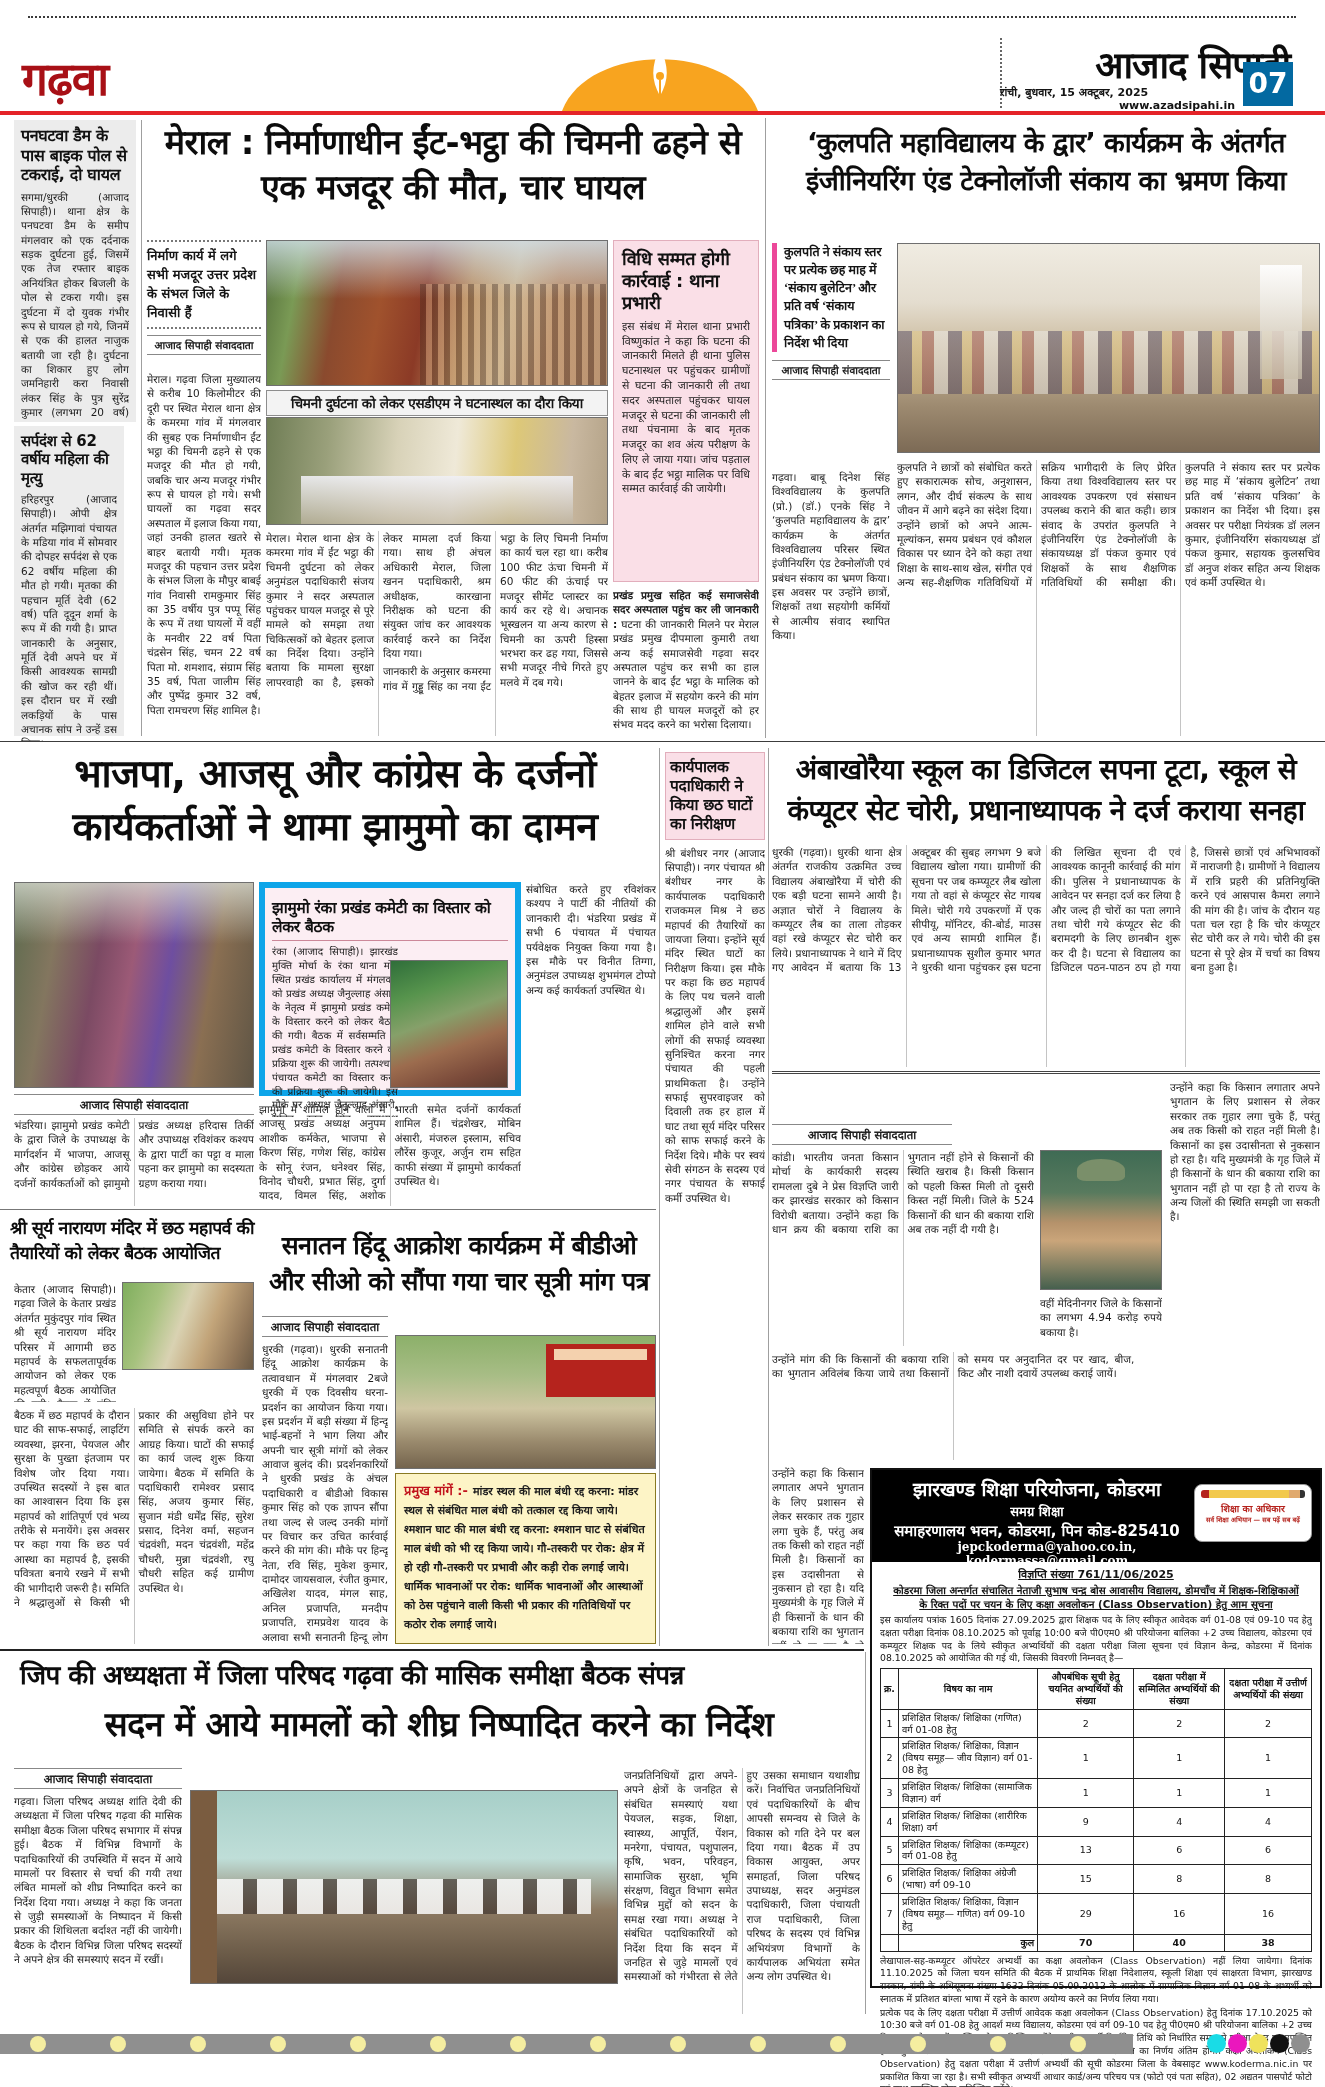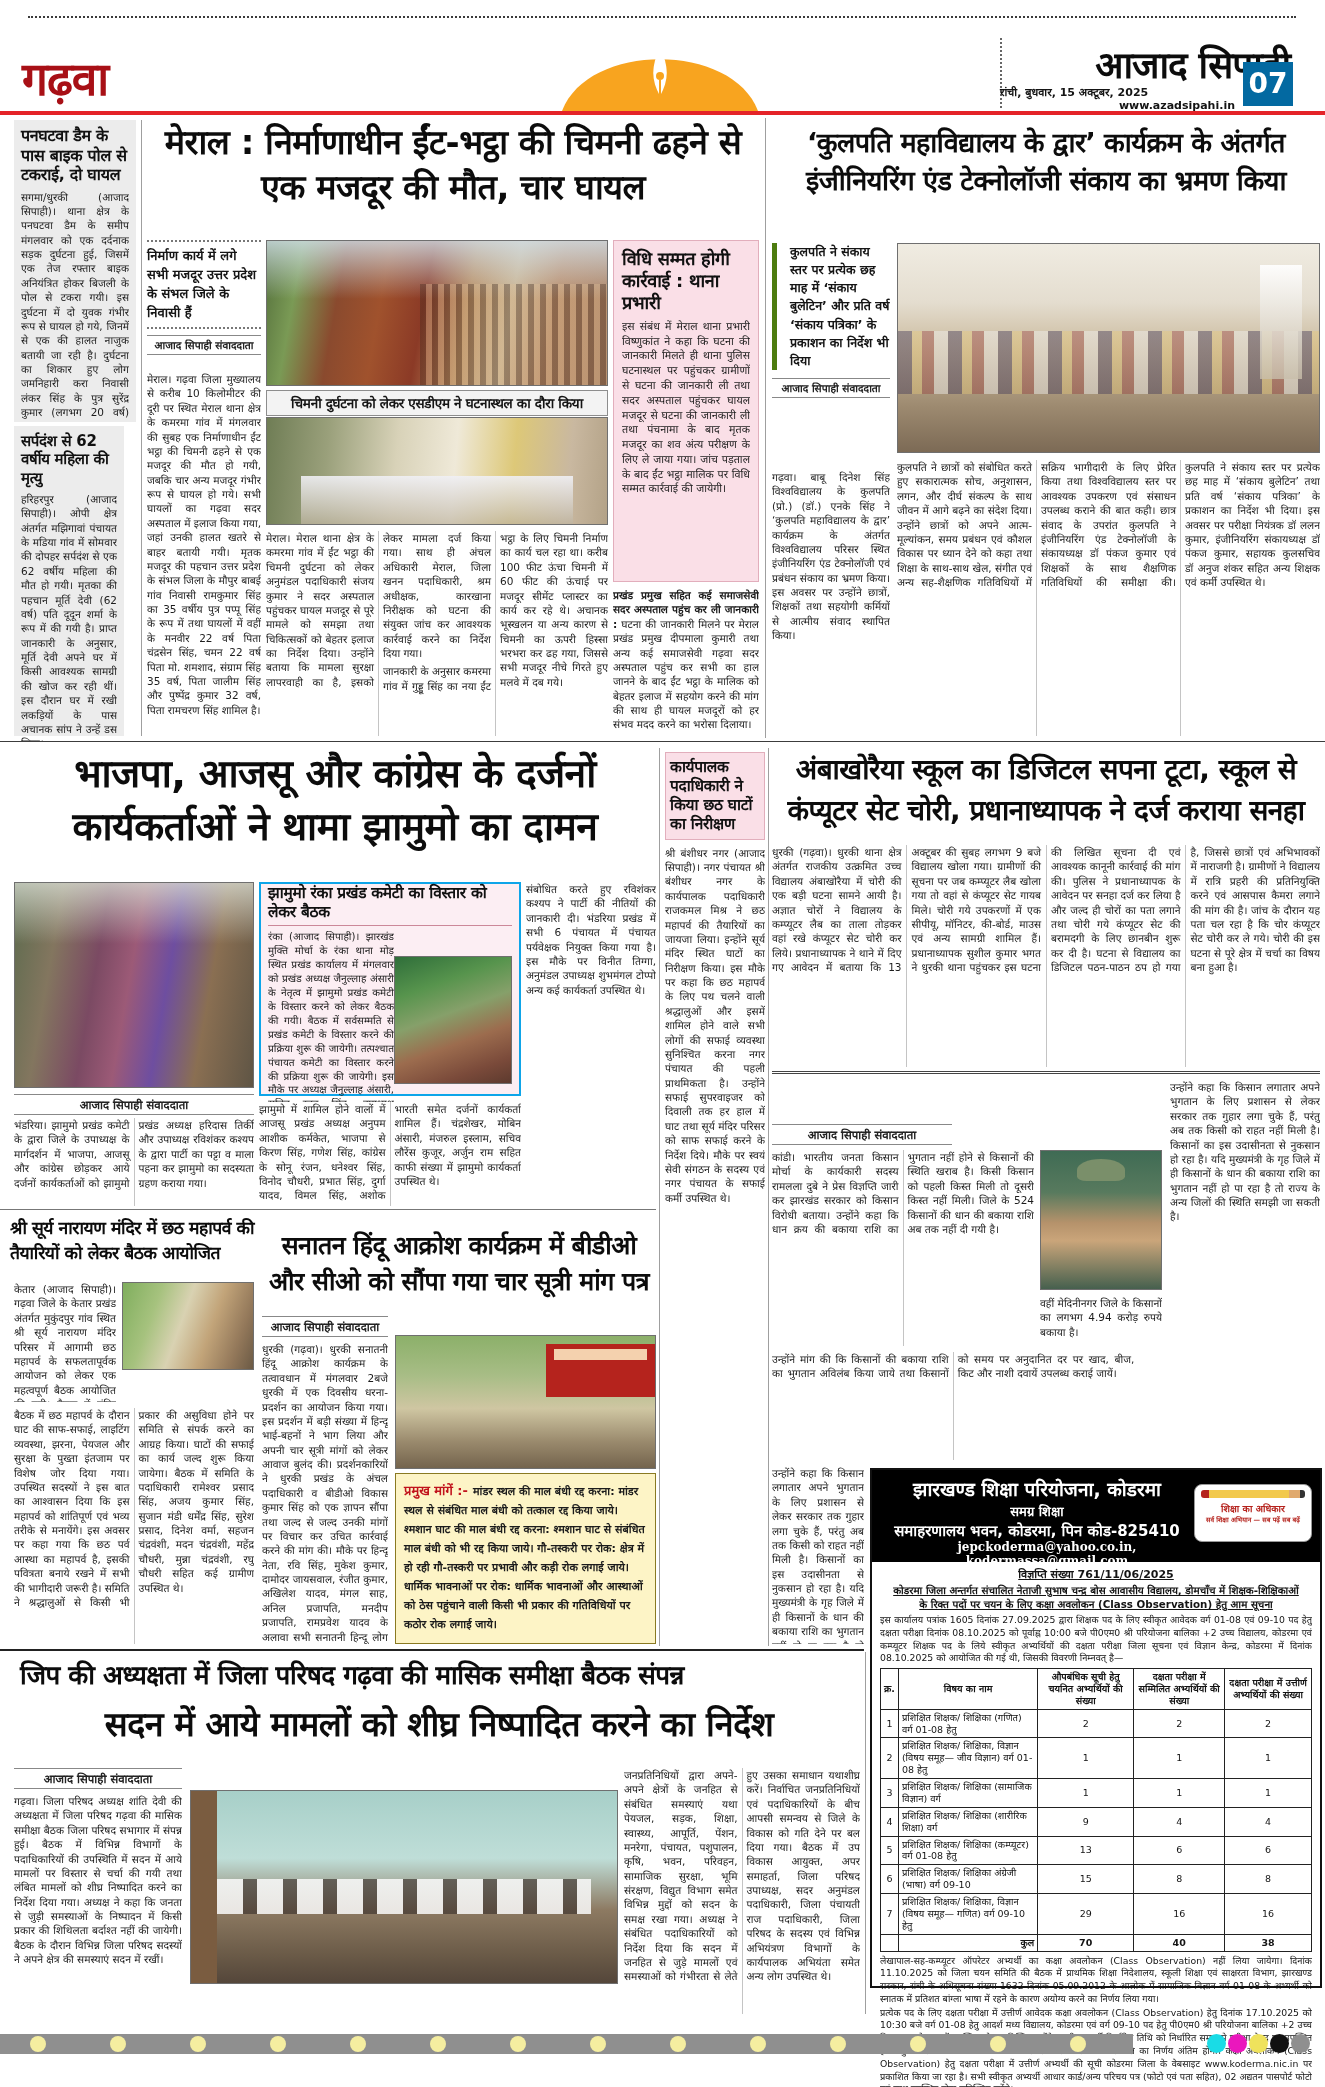--- a/index.html
+++ b/index.html
@@ -23,7 +23,7 @@
   .boxtitle{font-weight:900;font-size:17px;line-height:1.22;letter-spacing:-0.3px;color:#111;}
   .capbar{font-weight:900;font-size:13.5px;text-align:center;background:#f3f3f3;border:1px solid #8d8d8d;padding:3px 2px;letter-spacing:-0.3px;}
   .subhead{font-weight:700;font-size:13px;line-height:1.45;color:#151515;}
-  .redbar{border-left:5px solid #4d7c0f;padding-left:13px;}
+  .redbar{border-left:5px solid #ec4899;padding-left:7px;font-family:Liberation Serif, serif;}
   .dotted-sep{border-bottom:2px dotted #777;}
   .ad{border:2.5px solid #111;background:#fff;}
   .adhead{background:#000;color:#fff;}

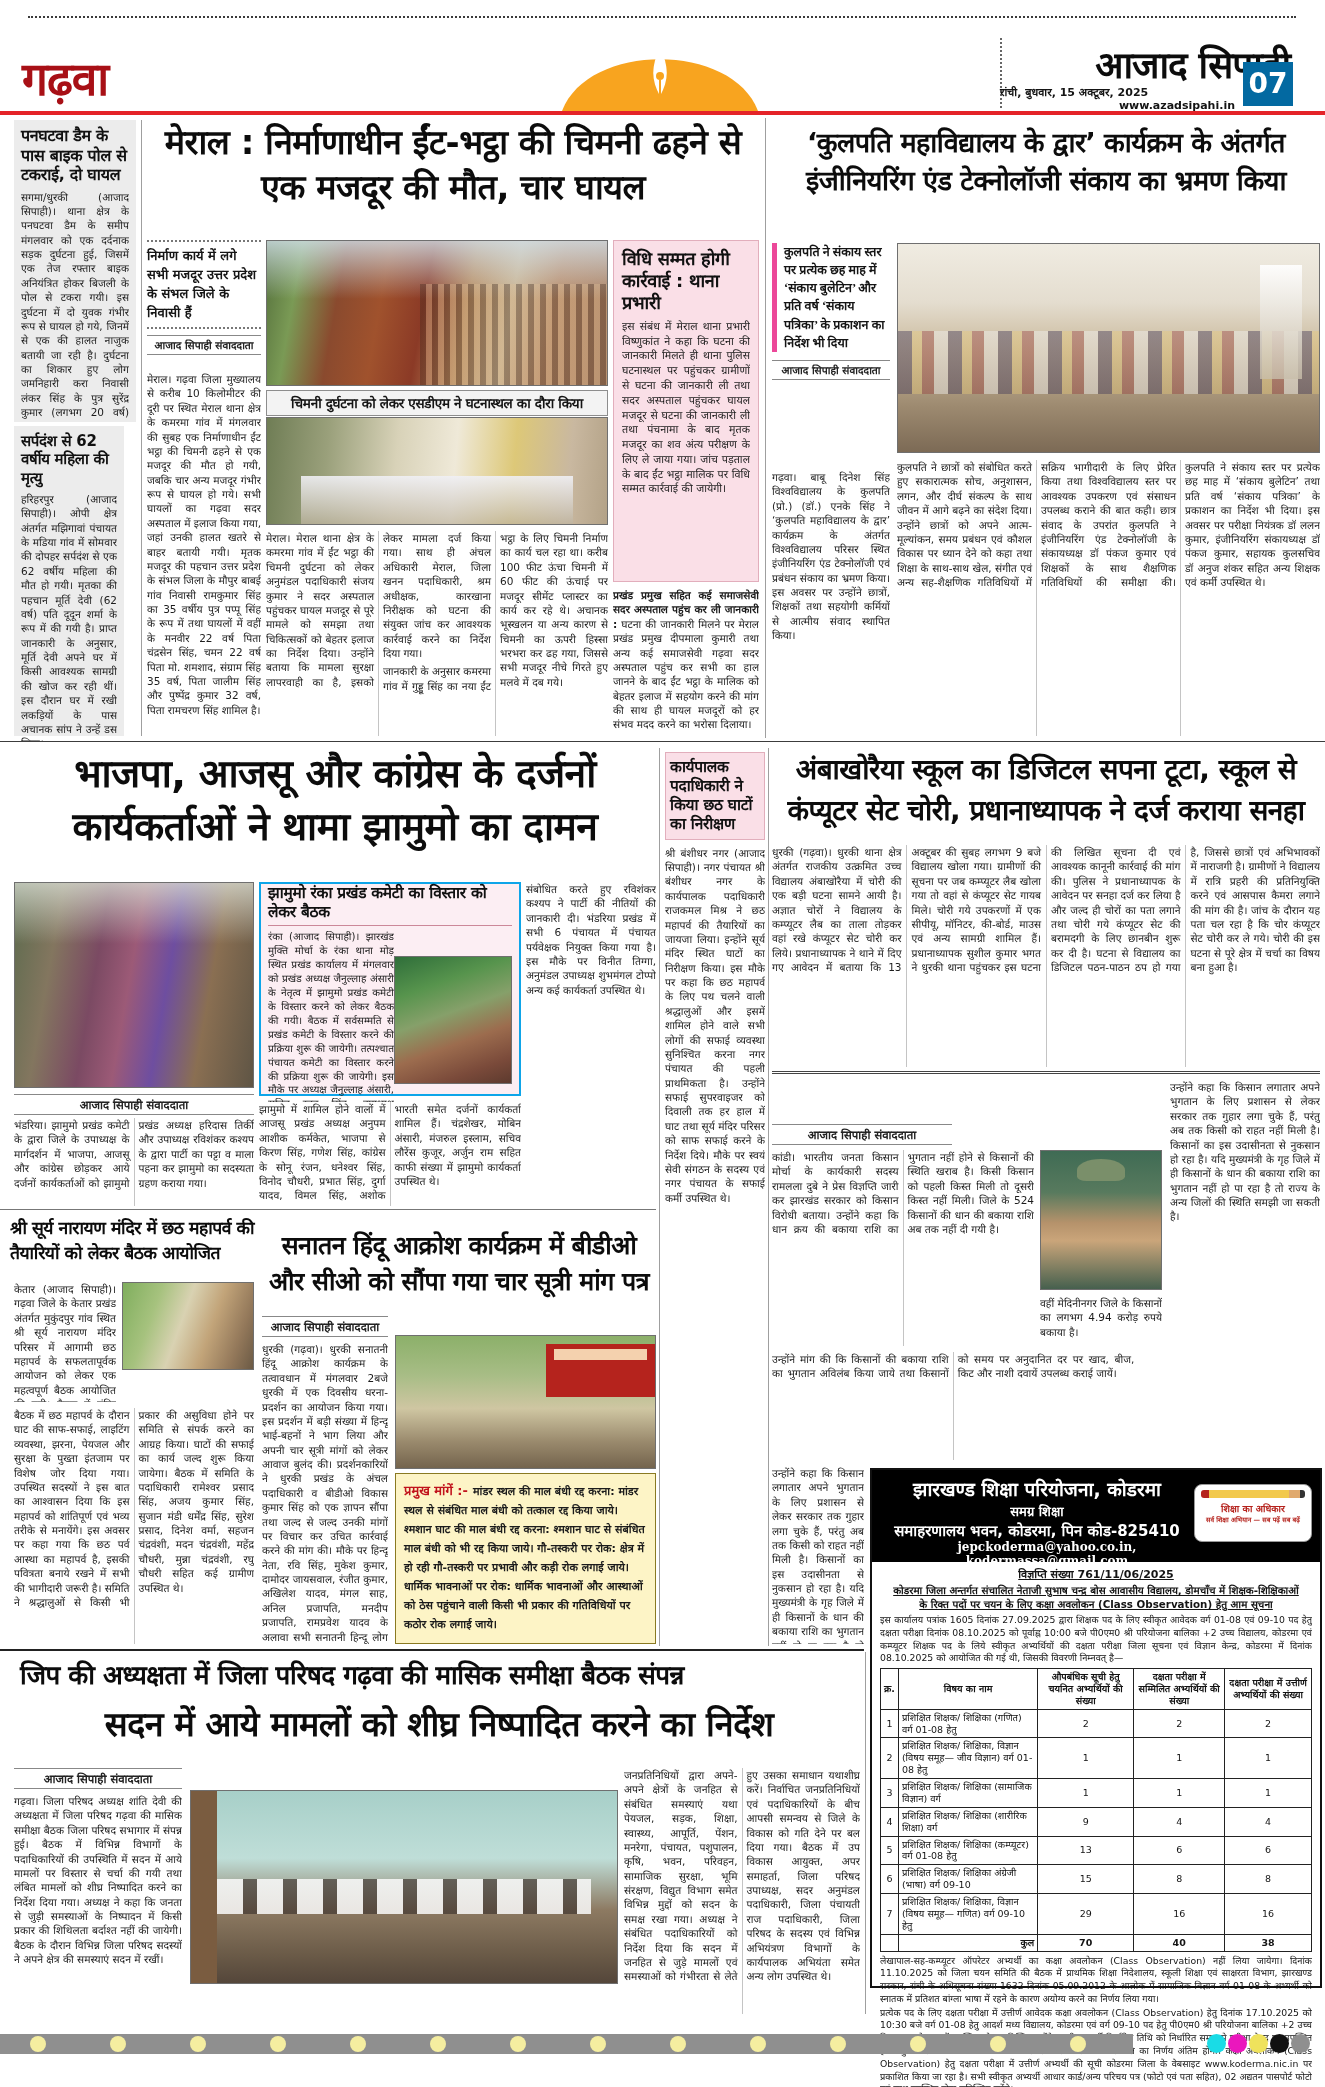--- a/index.html
+++ b/index.html
@@ -130,7 +130,7 @@
   <div class="abs byline" style="left:14px;top:1094px;width:240px;">आजाद सिपाही संवाददाता</div>
   <div class="abs bt c2" style="left:14px;top:1118px;width:240px;height:88px;">भंडरिया। झामुमो प्रखंड कमेटी के द्वारा जिले के उपाध्यक्ष के मार्गदर्शन में भाजपा, आजसू और कांग्रेस छोड़कर आये दर्जनों कार्यकर्ताओं को झामुमो प्रखंड अध्यक्ष हरिदास तिर्की और उपाध्यक्ष रविशंकर कश्यप के द्वारा पार्टी का पट्टा व माला पहना कर झामुमो का सदस्यता ग्रहण कराया गया।</div>
 
-  <div class="abs" style="left:259px;top:882px;width:262px;height:214px;background:#fceef3;border:2px solid #0ea5e9;padding:0 7px;">
+  <div class="abs" style="left:259px;top:882px;width:262px;height:214px;background:#fceef3;border:6px solid #0ea5e9;padding:11px 7px;">
     <div class="boxtitle" style="font-size:15.5px;border-bottom:1px solid #c89;padding-bottom:3px;margin-bottom:4px;">झामुमो रंका प्रखंड कमेटी का विस्तार को लेकर बैठक</div>
     <div class="photo" style="position:absolute;right:7px;top:72px;width:118px;height:128px;background:linear-gradient(160deg,#2f6e3a 0%,#57944d 25%,#86a06a 45%,#9c6c4e 65%,#7a4a3a 85%,#5d3a2e 100%);"></div>
     <div class="bt" style="width:126px;height:172px;font-size:10.2px;">रंका (आजाद सिपाही)। झारखंड मुक्ति मोर्चा के रंका थाना मोड़ स्थित प्रखंड कार्यालय में मंगलवार को प्रखंड अध्यक्ष जैनुल्लाह अंसारी के नेतृत्व में झामुमो प्रखंड कमेटी के विस्तार करने को लेकर बैठक की गयी। बैठक में सर्वसम्मति से प्रखंड कमेटी के विस्तार करने की प्रक्रिया शुरू की जायेगी। तत्पश्चात पंचायत कमेटी का विस्तार करने की प्रक्रिया शुरू की जायेगी। इस मौके पर अध्यक्ष जैनुल्लाह अंसारी, सचिव रतन सिंह, उपाध्यक्ष पारसनाथ पासवान उर्फ भिखुल पासवान, जिला उपाध्यक्ष अल्लाउद्दीन अंसारी, सुरेश सिंह, युवा नेता पप्पू यादव, दीपक कुमार सोनी, श्यामलाल यादव, परसु, उपेंद्र, मेकलाल अंसारी, संजय प्रसाद, राधेश्याम सिंह सहित कई कार्यकर्ता मौजूद थे।</div>

